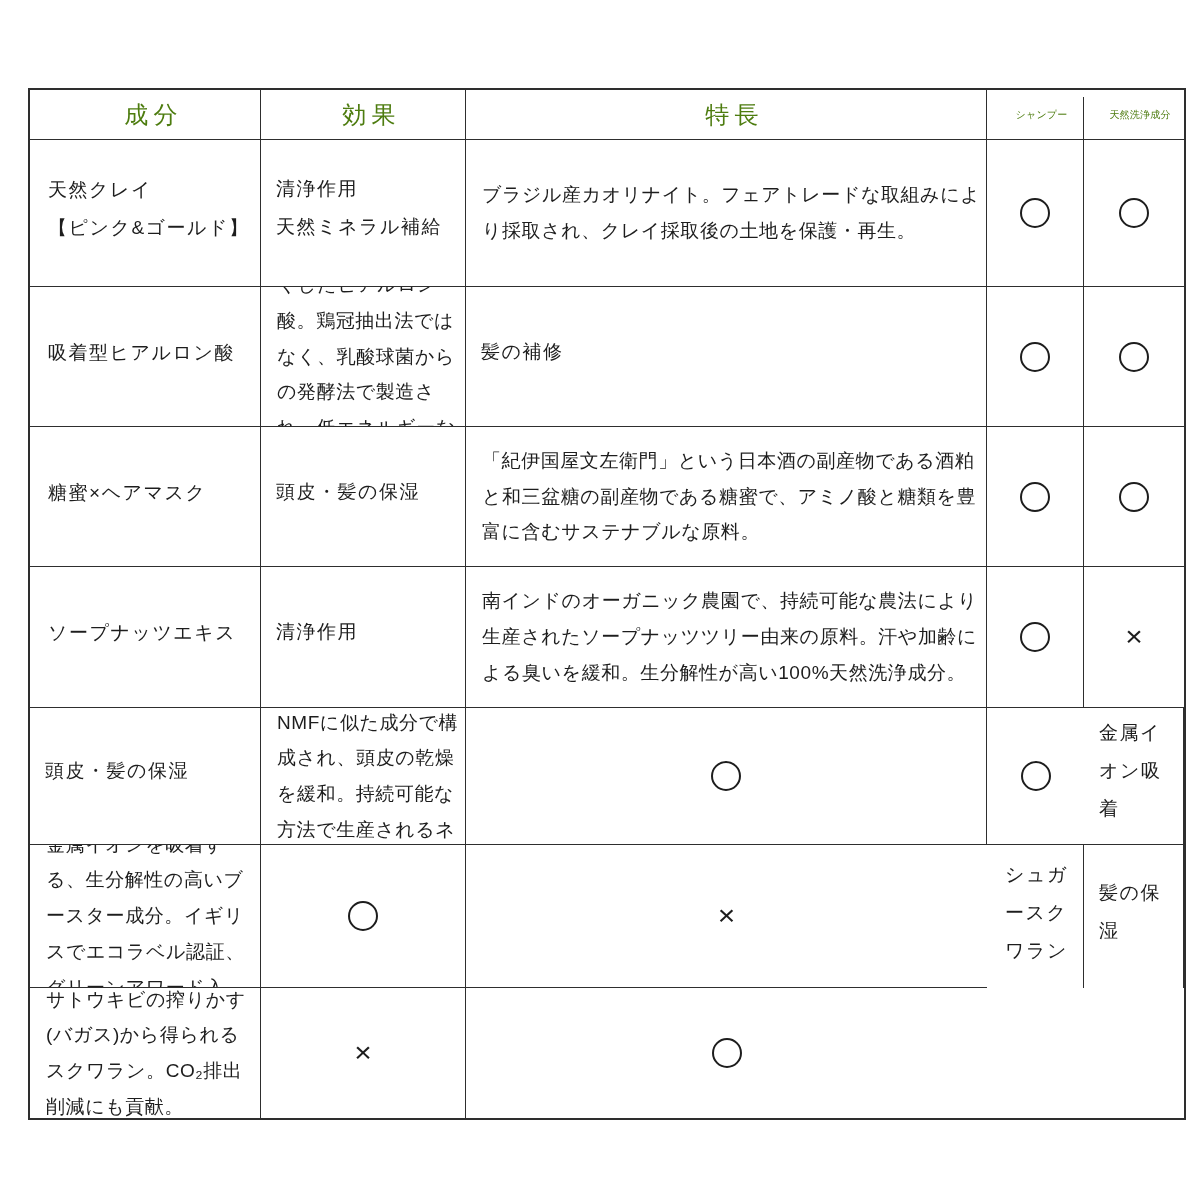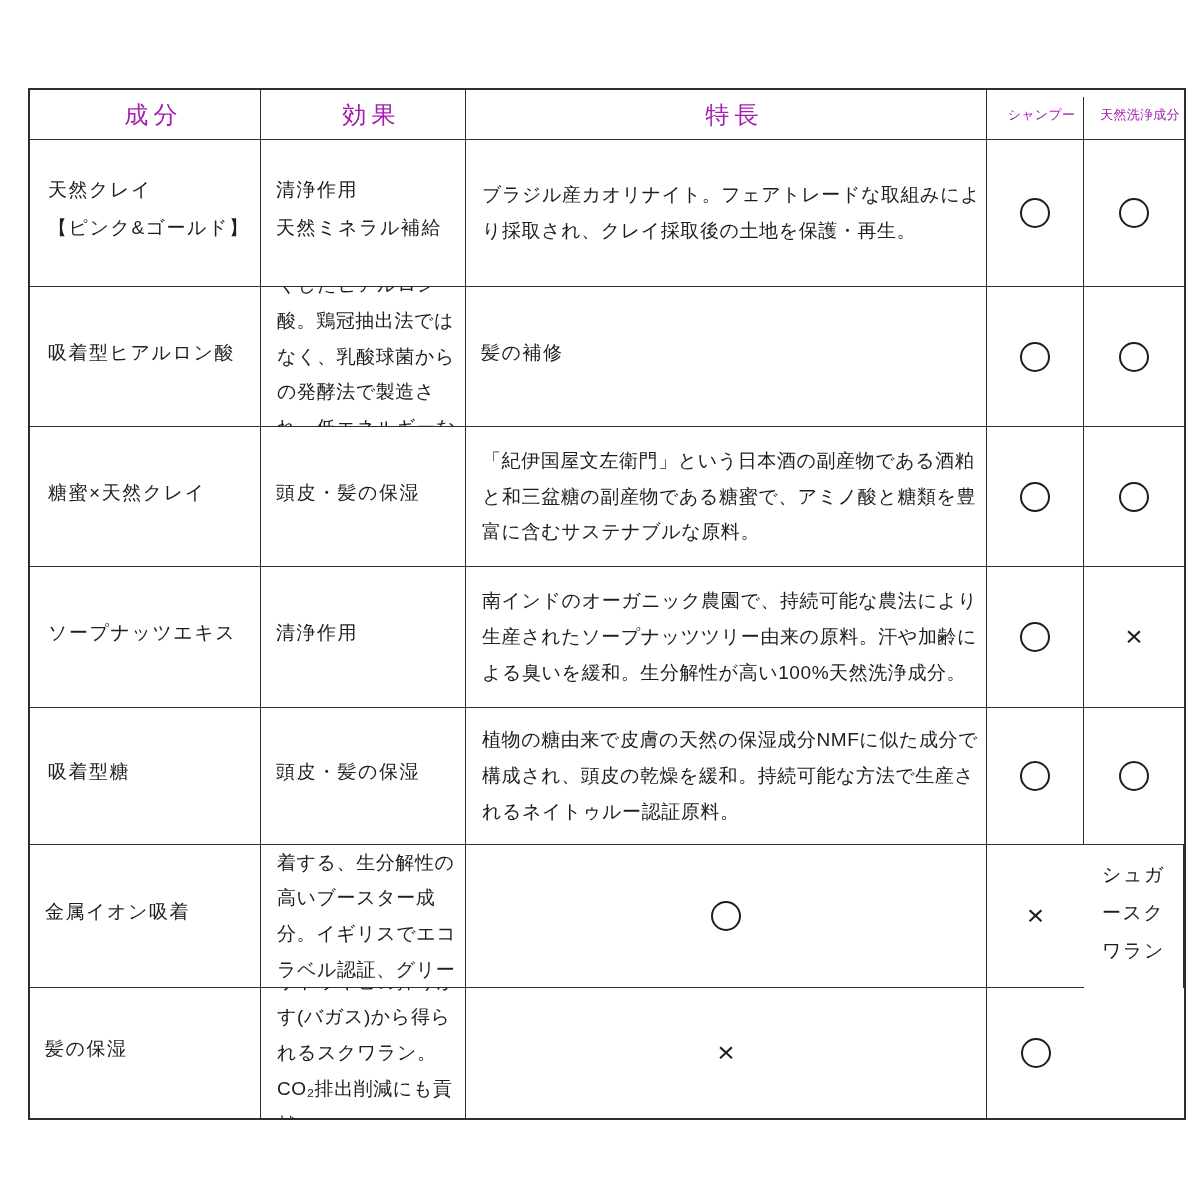--- a/index.html
+++ b/index.html
@@ -36,7 +36,7 @@
     font-size: 24px;
     letter-spacing: 0.22em;
     text-indent: 0.22em;
-    color: #a21caf;
+    color: #4d7c0f;
     padding-left: 12px;
   }
   .head.small {

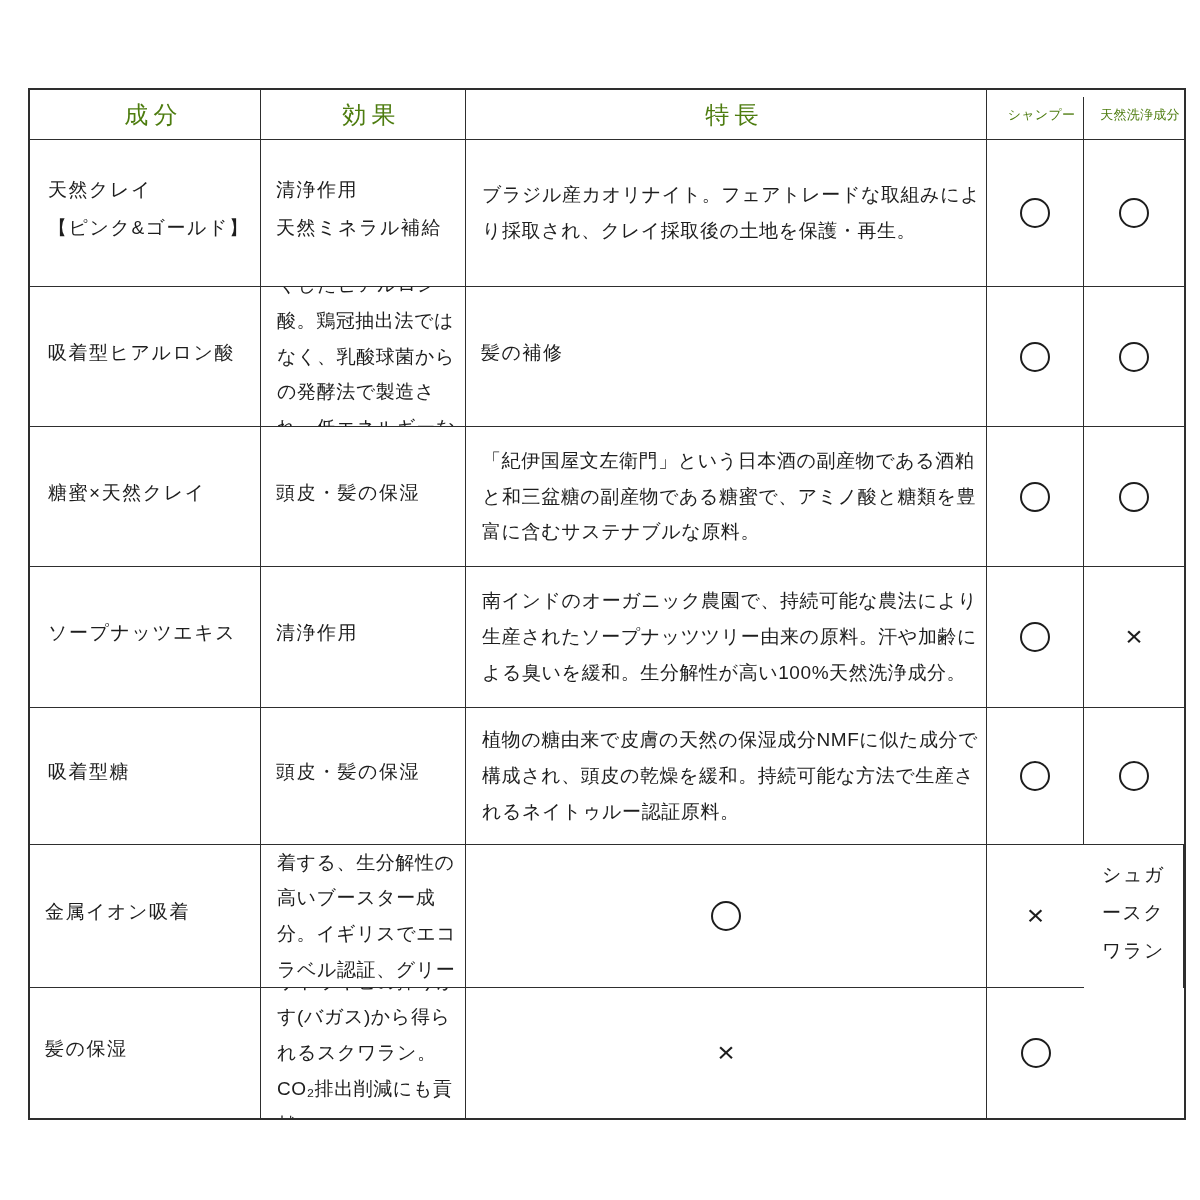--- a/index.html
+++ b/index.html
@@ -40,7 +40,7 @@
     padding-left: 12px;
   }
   .head.small {
-    font-size: 13px;
+    font-size: 10px;
     letter-spacing: 0.02em;
     text-indent: 0;
     border-bottom: 1.5px solid #2e2e2e;

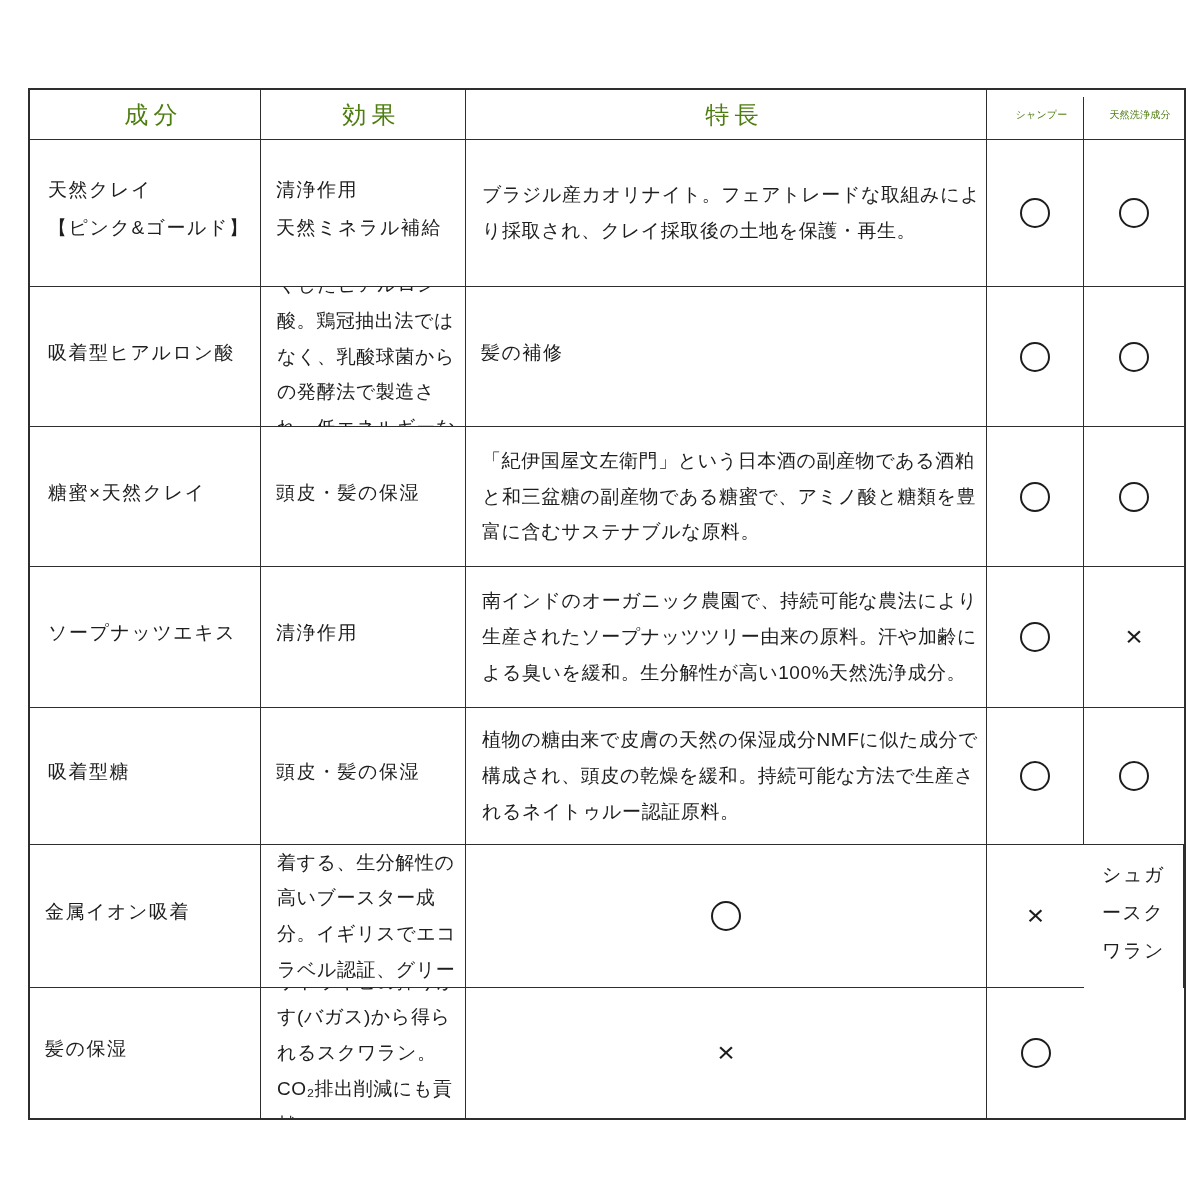--- a/index.html
+++ b/index.html
@@ -59,7 +59,7 @@
     white-space: pre-line;
     padding: 8px 10px 16px 18px;
   }
-  .effect { padding-left: 15px; }
+  .effect { padding-left: 15px; font-family: Liberation Mono, monospace; }
 
   .feature {
     font-size: 19px;

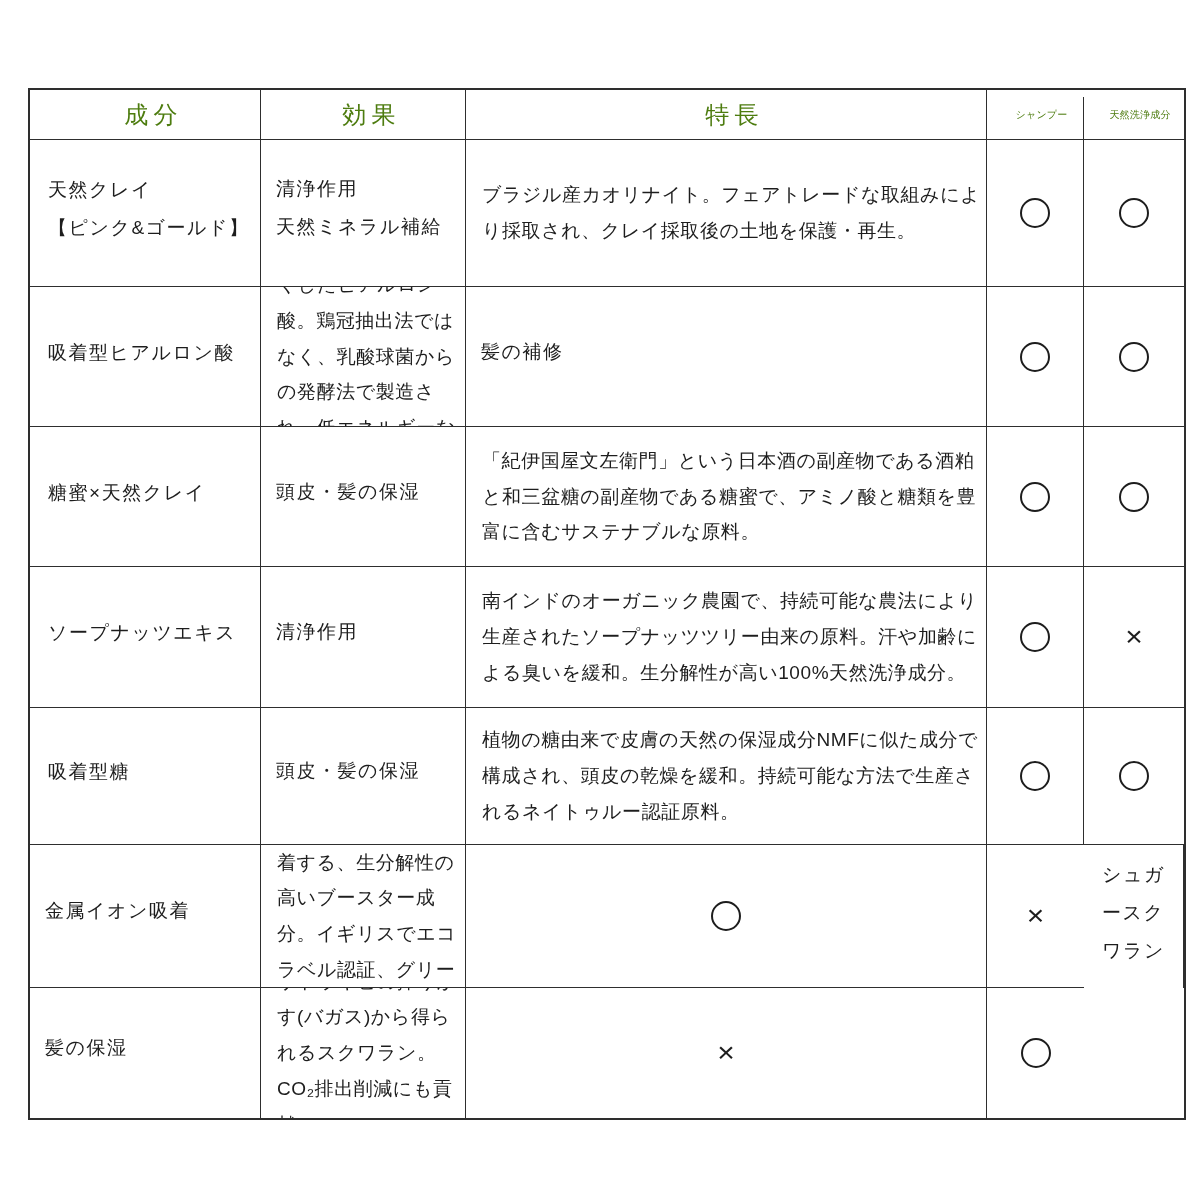--- a/index.html
+++ b/index.html
@@ -118,7 +118,7 @@
         <span class="circle"></span>
       </div>
 
-  <div class="cell ingredient c1">糖蜜×天然クレイ</div>
+  <div class="cell ingredient c1">糖蜜×ヘアマスク</div>
   <div class="cell effect c2">頭皮・髪の保湿</div>
   <div class="cell feature c3">
         <div><span class="ftext">「紀伊国屋文左衛門」という日本酒の副産物である酒粕と和三盆糖の副産物である糖蜜で、アミノ酸と糖類を豊富に含むサステナブルな原料。</span><span class="note"></span></div>

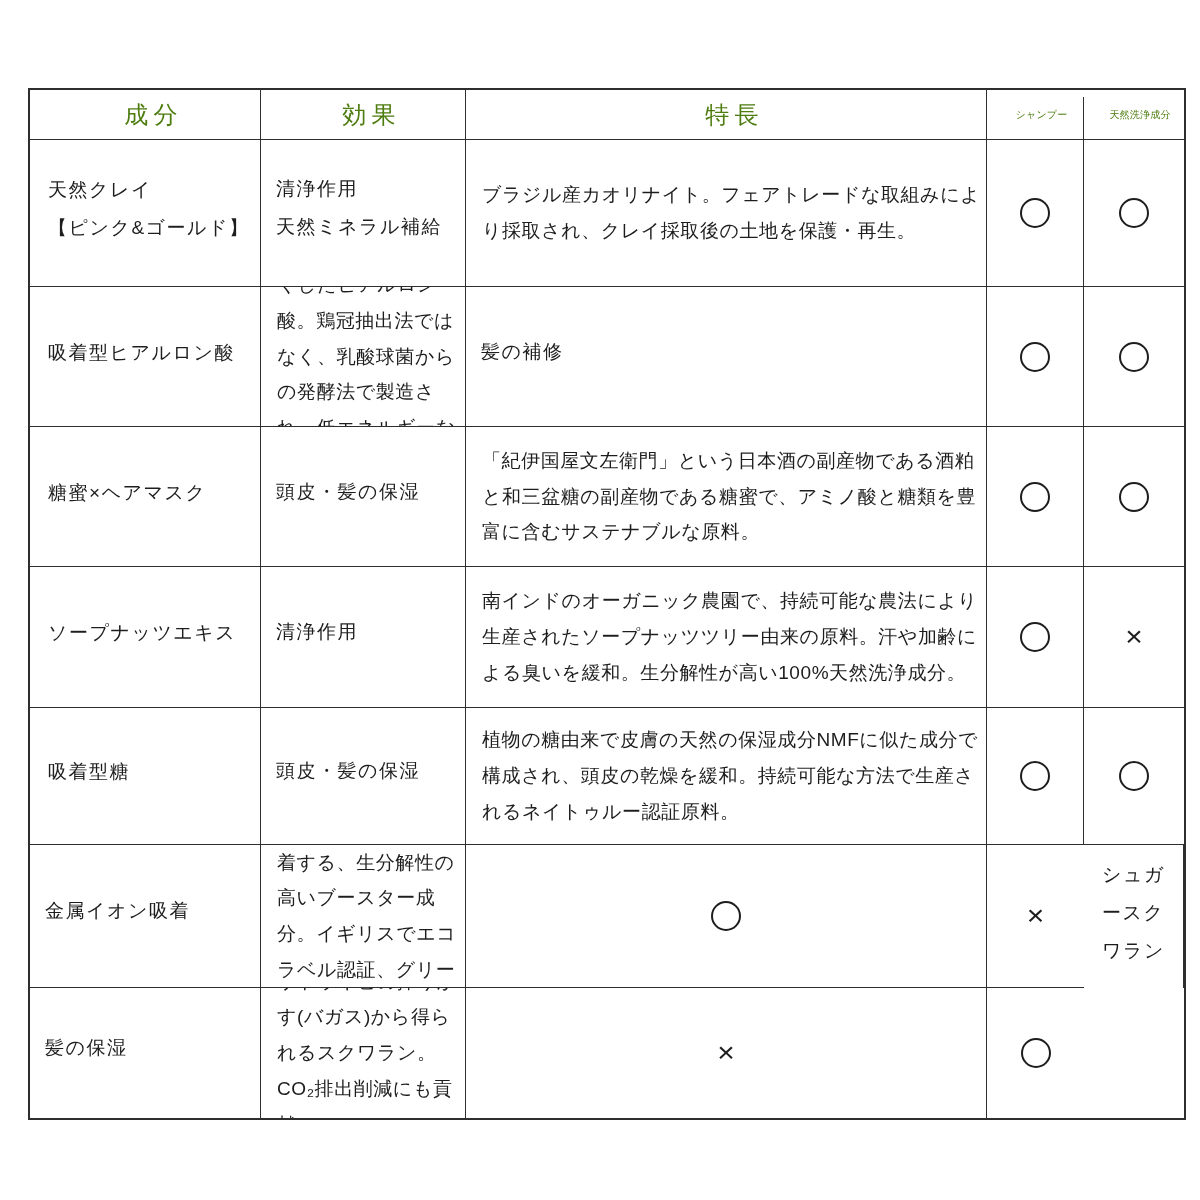--- a/index.html
+++ b/index.html
@@ -142,7 +142,6 @@
         <span class="cross">×</span>
       </div>
 
-  <div class="cell ingredient c1">吸着型糖</div>
   <div class="cell effect c2">頭皮・髪の保湿</div>
   <div class="cell feature c3">
         <div><span class="ftext">植物の糖由来で皮膚の天然の保湿成分NMFに似た成分で構成され、頭皮の乾燥を緩和。持続可能な方法で生産されるネイトゥルー認証原料。</span><span class="note"></span></div>

